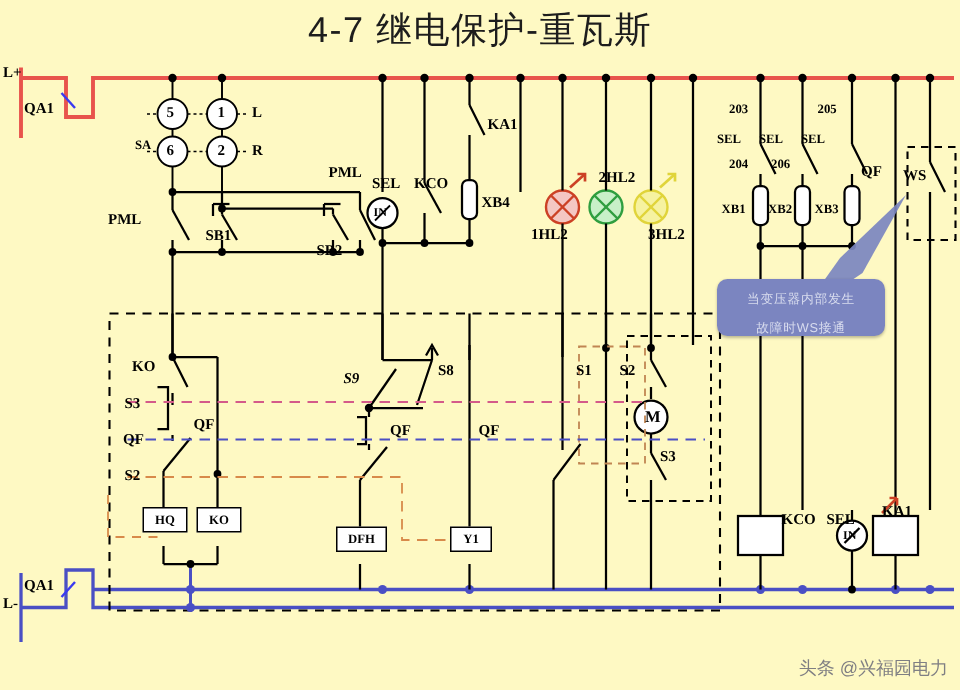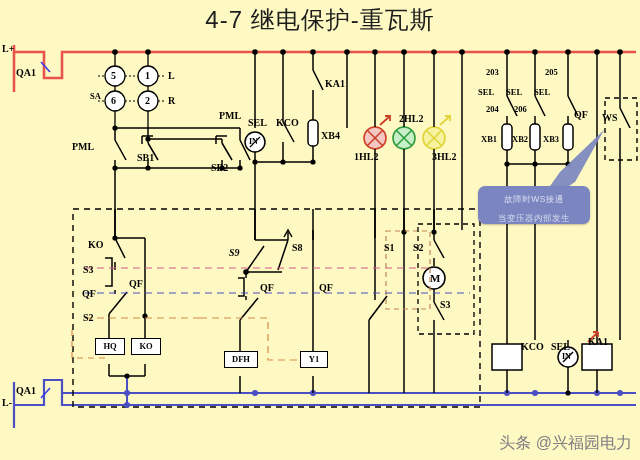--- a/index.html
+++ b/index.html
@@ -421,8 +421,8 @@
   <div class="lbl xs" style="left:562px;top:353px;">IN</div>
 
   <div class="callout">
+    <span>当变压器内部发生</span>
     <span>故障时WS接通</span>
-    <span>当变压器内部发生</span>
   </div>
 
   <div class="wm">头条 @兴福园电力</div>

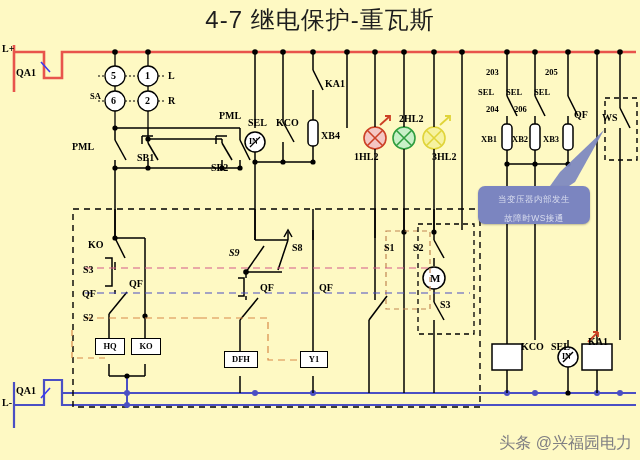--- a/index.html
+++ b/index.html
@@ -20,7 +20,7 @@
            font-family:"Liberation Sans", sans-serif;font-size:8.5px;line-height:12px;
            padding-top:7px;letter-spacing:.5px;}
   .wm{position:absolute;right:8px;bottom:6px;color:#6a6a78;
-      font-family:"Liberation Sans", sans-serif;font-size:16px;opacity:.85;}
+      font-family:"Liberation Sans", sans-serif;font-size:12px;opacity:.85;}
   .box{position:absolute;border:1.4px solid #000;background:#fff;
        font-family:"Liberation Serif", serif;font-weight:bold;font-size:8.5px;
        text-align:center;color:#000;}

